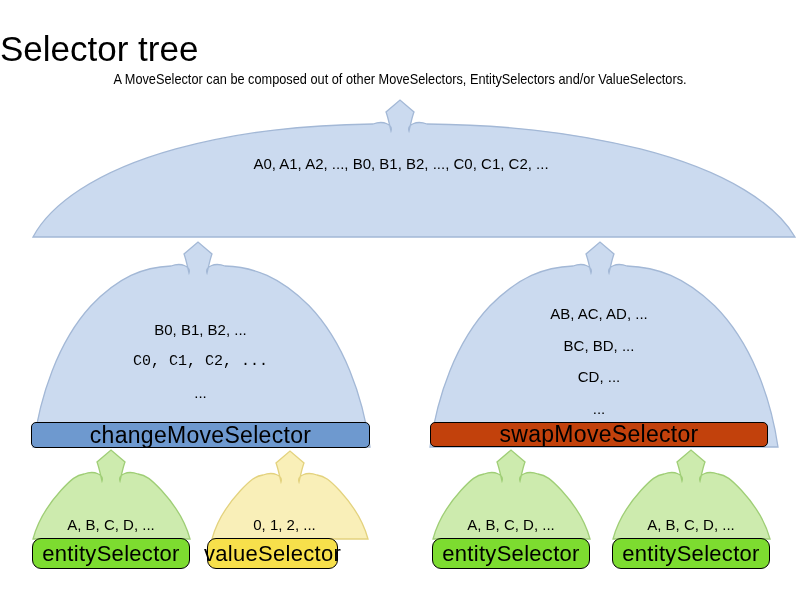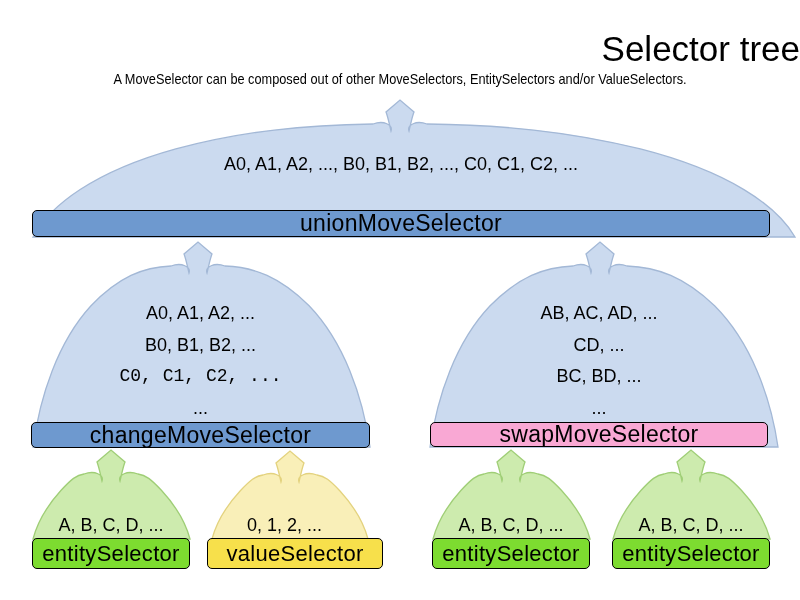--- a/index.html
+++ b/index.html
@@ -8,7 +8,7 @@
     font-family:"Liberation Sans",sans-serif;color:#000;overflow:hidden;
   }
   .title{
-    position:absolute;top:29px;left:0;width:800px;text-align:right;
+    position:absolute;top:29px;left:0;width:800px;text-align:left;
     font-size:35px;line-height:40px;font-weight:400;white-space:nowrap;
   }
   .subtitle{

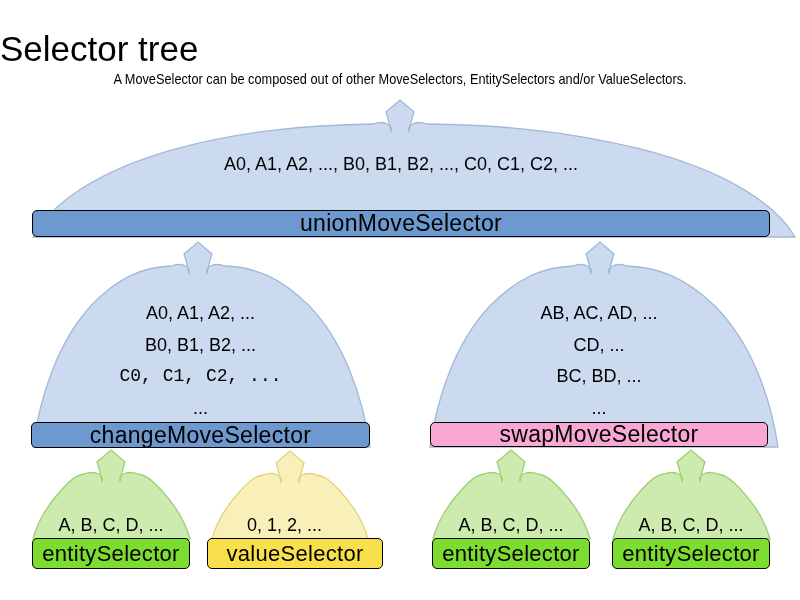--- a/index.html
+++ b/index.html
@@ -19,7 +19,7 @@
   svg.dome{position:absolute;overflow:visible;}
   svg.dome path{stroke-width:1.3px;}
   .dome-text{
-    position:absolute;text-align:center;font-size:18px;white-space:nowrap;
+    position:absolute;text-align:center;font-size:15px;white-space:nowrap;
   }
   .bar{
     position:absolute;display:flex;align-items:center;justify-content:center;

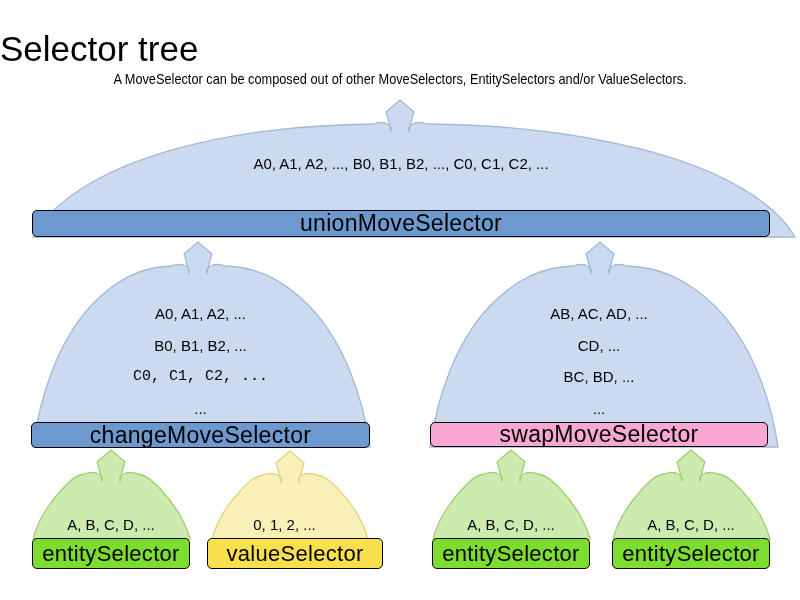--- a/index.html
+++ b/index.html
@@ -42,7 +42,6 @@
   <div class="dome-text" style="left: 32px; top: 148px; width: 738px; color: rgb(0, 0, 0);">
     <div class="line" style="line-height: 32px;">A0, A1, A2, ..., B0, B1, B2, ..., C0, C1, C2, ...</div>
   </div>
-  <div class="bar" style="left: 32px; top: 210px; width: 738px; height: 27px; background: rgb(110, 153, 207); border-color: rgb(0, 0, 0); color: rgb(0, 0, 0);">unionMoveSelector</div>
 
   <svg class="dome" viewBox="0 0 337 205" width="337" height="205" style="left: 33px; top: 242px;">
     <path d="M 0 205 C 6.9 154.3 24.8 100 58 63.8 C 85.6 34.9 110.4 25 138 24 C 149 20 158 25 156 31 C 154 23 153 17 151 12 L 165 0 L 179 12 C 177 17 176 23 174 31 C 172 25 181 20 192 24 C 221 25 247.1 34.9 276.1 63.8 C 310.9 100 329.8 154.3 337 205 Z" fill="#cbdaef" stroke="#a3b8d6"></path>

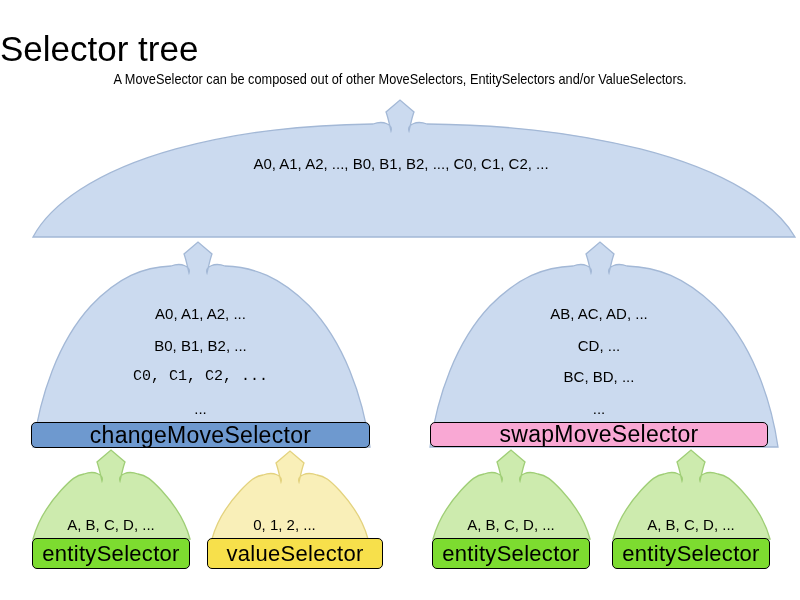--- a/index.html
+++ b/index.html
@@ -47,7 +47,6 @@
     <path d="M 0 205 C 6.9 154.3 24.8 100 58 63.8 C 85.6 34.9 110.4 25 138 24 C 149 20 158 25 156 31 C 154 23 153 17 151 12 L 165 0 L 179 12 C 177 17 176 23 174 31 C 172 25 181 20 192 24 C 221 25 247.1 34.9 276.1 63.8 C 310.9 100 329.8 154.3 337 205 Z" fill="#cbdaef" stroke="#a3b8d6"></path>
   </svg>
   <div class="dome-text" style="left: 31px; top: 298px; width: 339px; color: rgb(0, 0, 0);">
-    <div class="line" style="line-height: 31.5px;">A0, A1, A2, ...</div>
     <div class="line" style="line-height: 31.5px;">B0, B1, B2, ...</div>
     <div class="line" style="line-height: 31.5px; font-family: Liberation Mono, monospace;">C0, C1, C2, ...</div>
     <div class="line" style="line-height: 31.5px;">...</div>

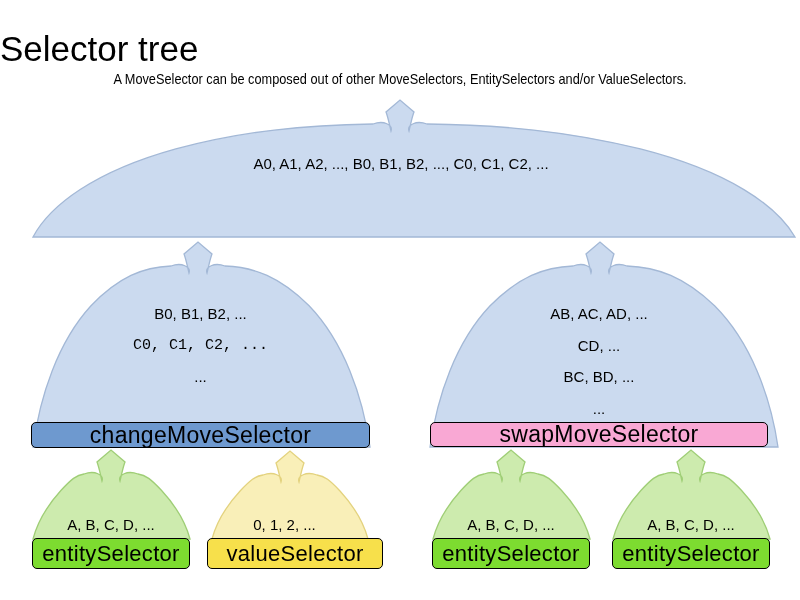--- a/index.html
+++ b/index.html
@@ -47,7 +47,7 @@
     <path d="M 0 205 C 6.9 154.3 24.8 100 58 63.8 C 85.6 34.9 110.4 25 138 24 C 149 20 158 25 156 31 C 154 23 153 17 151 12 L 165 0 L 179 12 C 177 17 176 23 174 31 C 172 25 181 20 192 24 C 221 25 247.1 34.9 276.1 63.8 C 310.9 100 329.8 154.3 337 205 Z" fill="#cbdaef" stroke="#a3b8d6"></path>
   </svg>
   <div class="dome-text" style="left: 31px; top: 298px; width: 339px; color: rgb(0, 0, 0);">
-    <div class="line" style="line-height: 31.5px;">B0, B1, B2, ...</div>
+    <div class="line" style="line-height: 31.5px; margin-top: 16px;">B0, B1, B2, ...</div>
     <div class="line" style="line-height: 31.5px; font-family: Liberation Mono, monospace;">C0, C1, C2, ...</div>
     <div class="line" style="line-height: 31.5px;">...</div>
   </div>

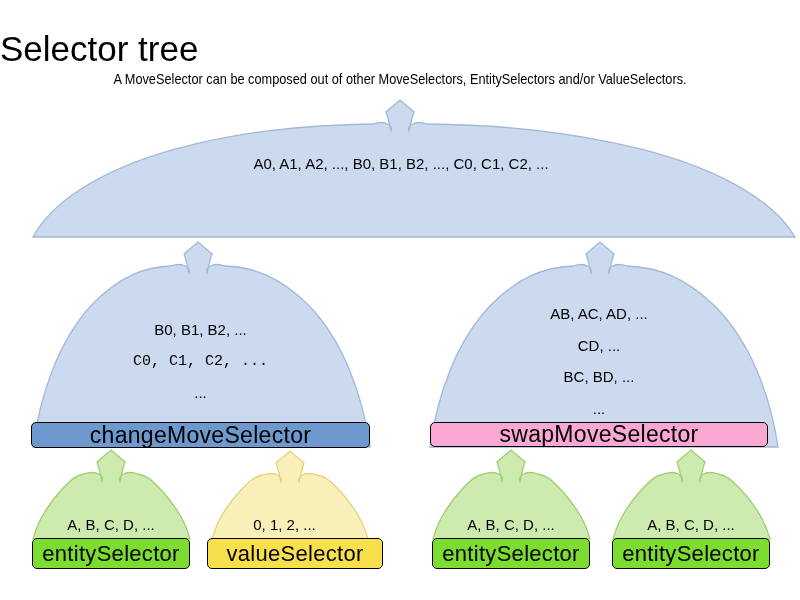--- a/index.html
+++ b/index.html
@@ -58,8 +58,8 @@
   </svg>
   <div class="dome-text" style="left: 430px; top: 298px; width: 338px; color: rgb(0, 0, 0);">
     <div class="line" style="line-height: 31.5px;">AB, AC, AD, ...</div>
+    <div class="line" style="line-height: 31.5px;">BC, BD, ...</div>
     <div class="line" style="line-height: 31.5px;">CD, ...</div>
-    <div class="line" style="line-height: 31.5px;">BC, BD, ...</div>
     <div class="line" style="line-height: 31.5px;">...</div>
   </div>
   <div class="bar" style="left: 430px; top: 422px; width: 338px; height: 25px; background: #f9a8d4; border-color: rgb(0, 0, 0); color: rgb(0, 0, 0);">swapMoveSelector</div>

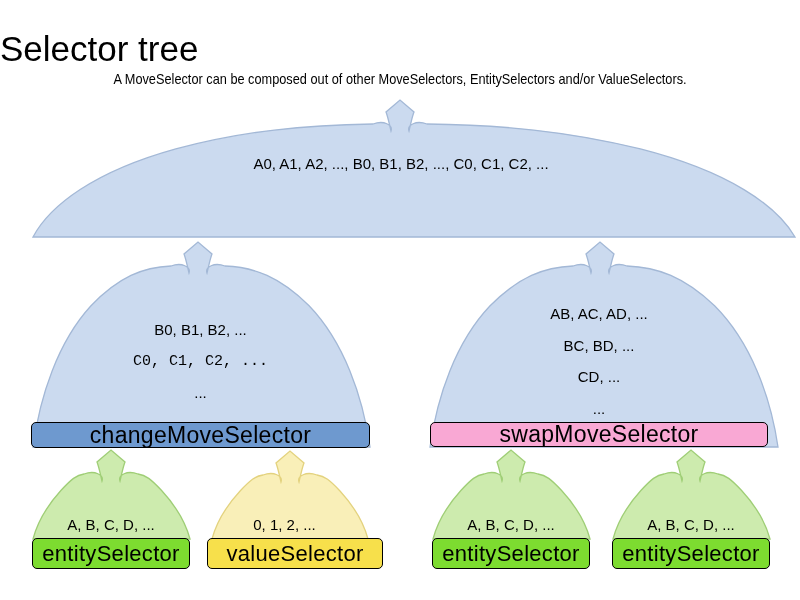--- a/index.html
+++ b/index.html
@@ -62,7 +62,7 @@
     <div class="line" style="line-height: 31.5px;">CD, ...</div>
     <div class="line" style="line-height: 31.5px;">...</div>
   </div>
-  <div class="bar" style="left: 430px; top: 422px; width: 338px; height: 25px; background: #f9a8d4; border-color: rgb(0, 0, 0); color: rgb(0, 0, 0);">swapMoveSelector</div>
+  <div class="bar" style="left: 430px; top: 422px; width: 338px; height: 25px; background: #c2410c; border-color: rgb(0, 0, 0); color: rgb(0, 0, 0);">swapMoveSelector</div>
 
   <svg class="dome" viewBox="0 0 157 89" width="157" height="89" style="left: 33px; top: 450px;">
     <path d="M 0 89 C 5.1 69.5 16.3 53.3 28.1 40.3 C 38.3 29.2 43.4 25 51 24 C 62 20 71 25 69 31 C 67 23 66 17 64 12 L 78 0 L 92 12 C 90 17 89 23 87 31 C 85 25 94 20 105 24 C 112.8 25 118 29.2 128.4 40.3 C 140.4 53.3 151.8 69.5 157 89 Z" fill="#cdebae" stroke="#9fce76"></path>

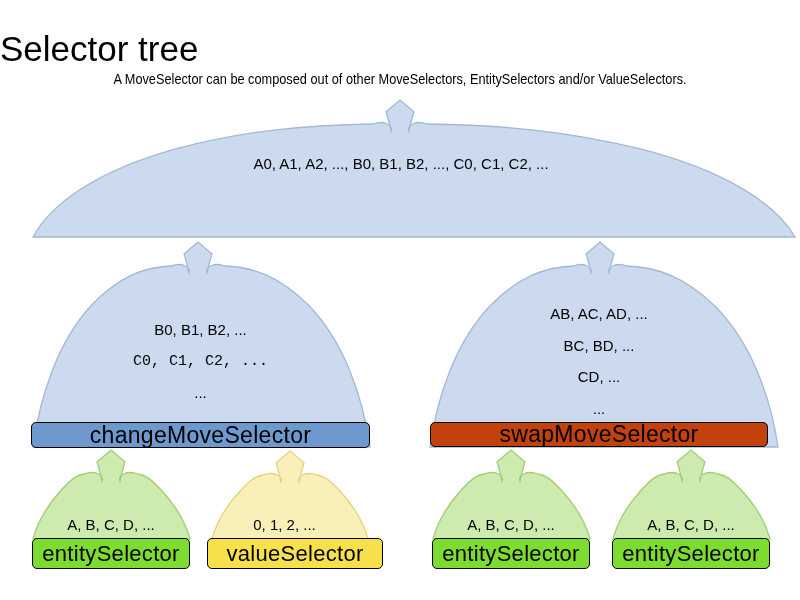--- a/index.html
+++ b/index.html
@@ -26,7 +26,7 @@
     border:1.8px solid #000;border-radius:5px;box-sizing:border-box;
     font-size:23px;letter-spacing:0.3px;white-space:nowrap;
   }
-  .bar.small{font-size:22px;}
+  .bar.small{font-size:22px;border-radius:9px;}
 </style>
 </head>
 <body>

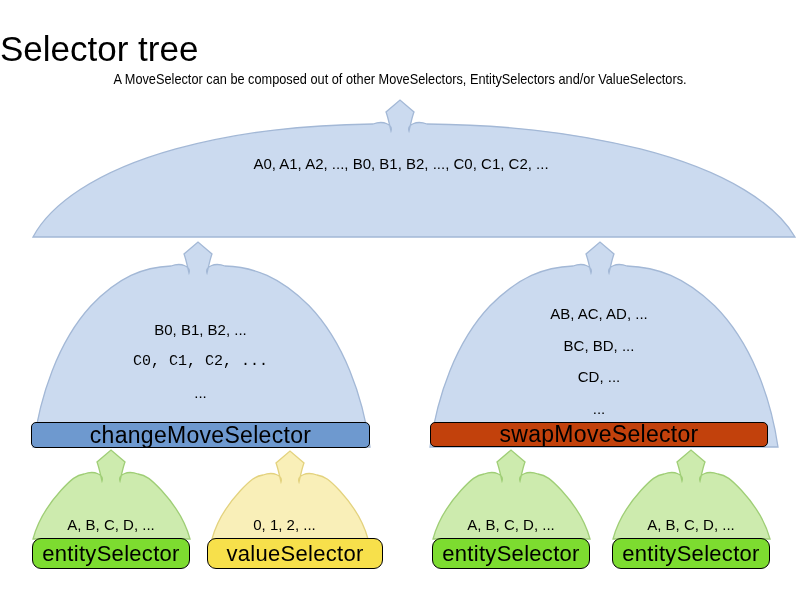--- a/index.html
+++ b/index.html
@@ -78,7 +78,7 @@
   <div class="dome-text" style="left: 202px; top: 511px; width: 165px; color: rgb(0, 0, 0);">
     <div class="line" style="line-height: 28px;">0, 1, 2, ...</div>
   </div>
-  <div class="bar small" style="left: 207px; top: 538px; width: 176px; height: 31px; background: rgb(247, 224, 75); border-color: rgb(0, 0, 0); color: rgb(0, 0, 0); text-align: center;">valueSelector</div>
+  <div class="bar small" style="left: 207px; top: 538px; width: 131px; height: 31px; background: rgb(247, 224, 75); border-color: rgb(0, 0, 0); color: rgb(0, 0, 0); text-align: center;">valueSelector</div>
 
   <svg class="dome" viewBox="0 0 157 89" width="157" height="89" style="left: 433px; top: 450px;">
     <path d="M 0 89 C 5.1 69.5 16.3 53.3 28.1 40.3 C 38.3 29.2 43.4 25 51 24 C 62 20 71 25 69 31 C 67 23 66 17 64 12 L 78 0 L 92 12 C 90 17 89 23 87 31 C 85 25 94 20 105 24 C 112.8 25 118 29.2 128.4 40.3 C 140.4 53.3 151.8 69.5 157 89 Z" fill="#cdebae" stroke="#9fce76"></path>

